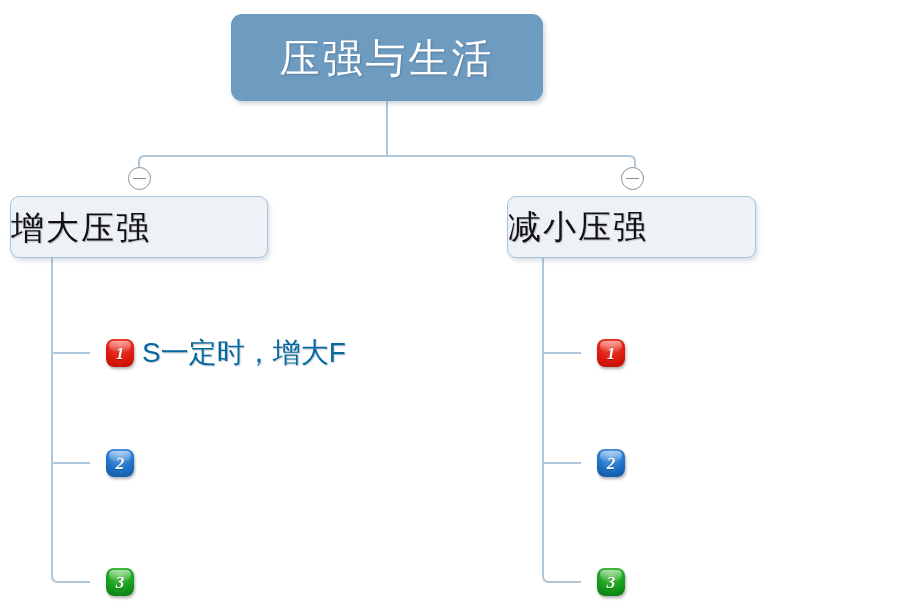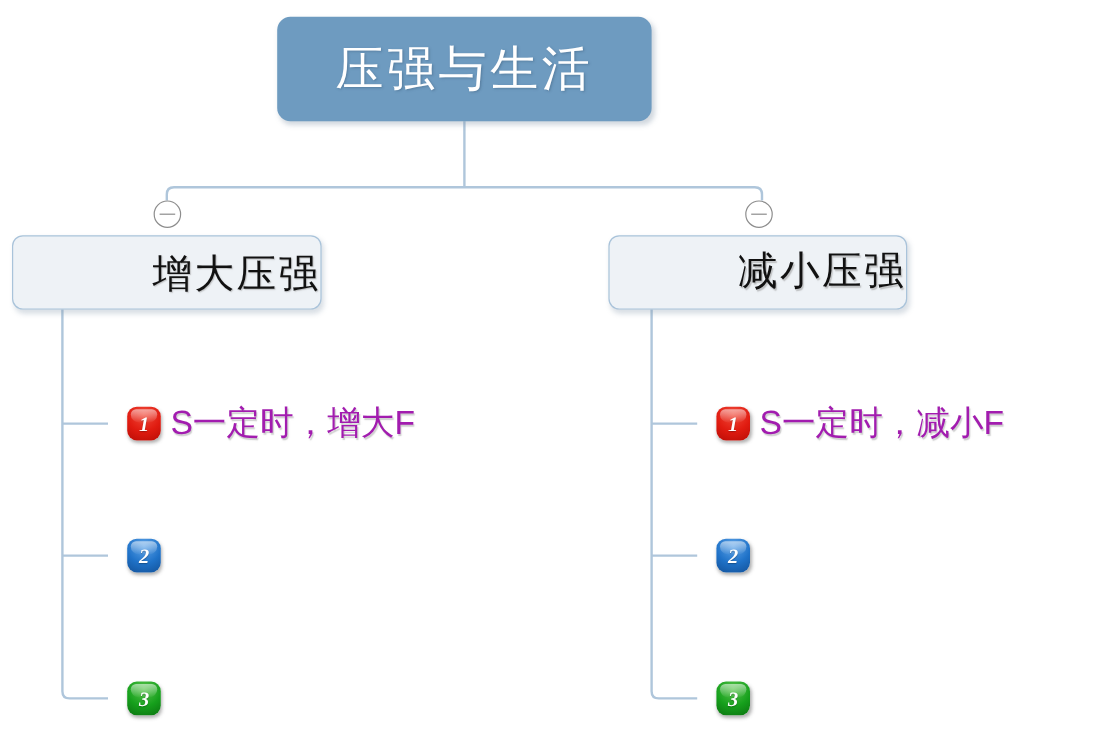--- a/index.html
+++ b/index.html
@@ -66,7 +66,7 @@
     box-shadow: 2px 3px 4px rgba(130,150,170,0.30);
     display: flex;
     align-items: center;
-    justify-content: flex-end;
+    justify-content: flex-start;
     box-sizing: border-box;
   }
   .branch-node.left  { left: 10px;  top: 196px; width: 258px; }

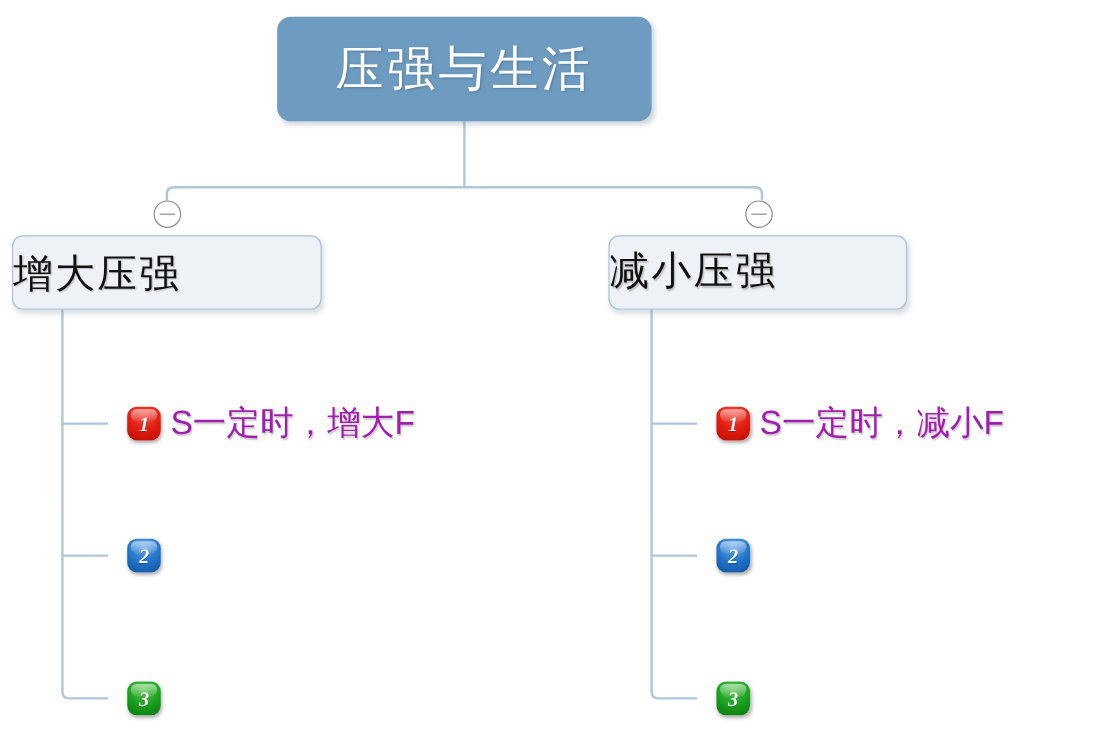--- a/index.html
+++ b/index.html
@@ -149,7 +149,7 @@
   .badge-green { background: radial-gradient(circle at 50% 22%, #58C34C 0%, #16A01C 55%, #0B7310 100%); }
 
   .leaf-label {
-    color: #a21caf;
+    color: #0369a1;
     font-size: 28px;
     line-height: 1;
     letter-spacing: 0px;

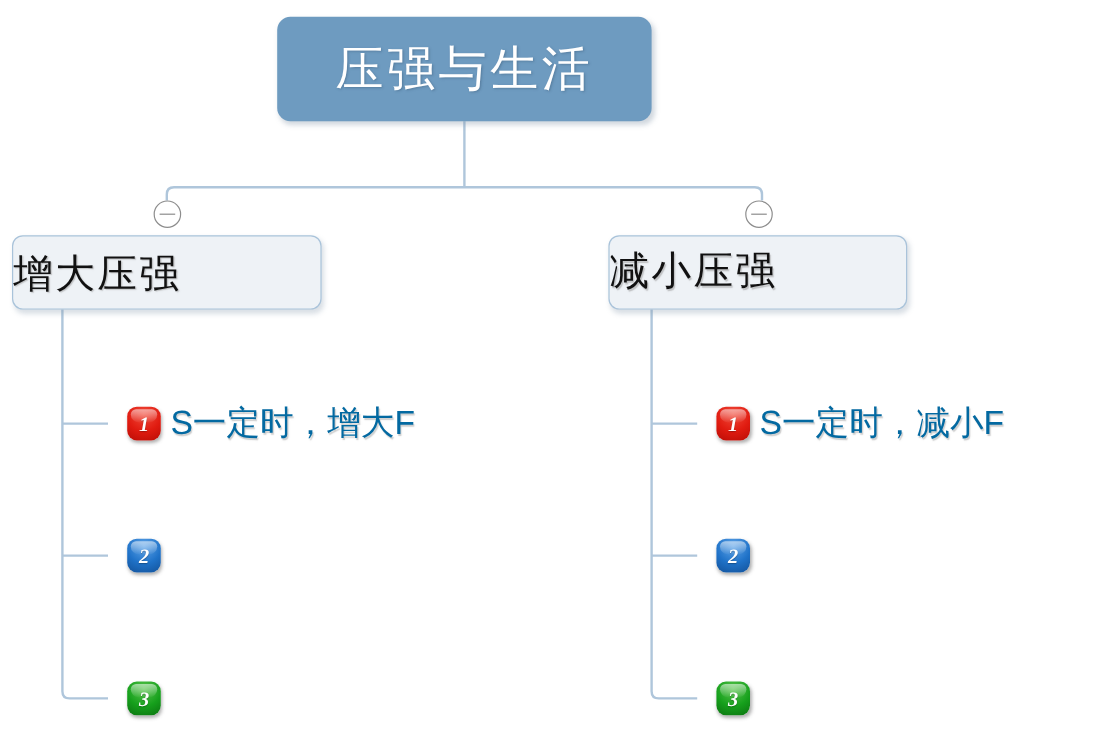--- a/index.html
+++ b/index.html
@@ -216,7 +216,6 @@
     <span class="leaf-badge badge-red">
       <span class="leaf-badge-num">1</span>
     </span>
-    <span class="leaf-label">S一定时，减小F</span>
   </div>
 
   <div class="leaf-item" style="left:597px; top:446px;">

